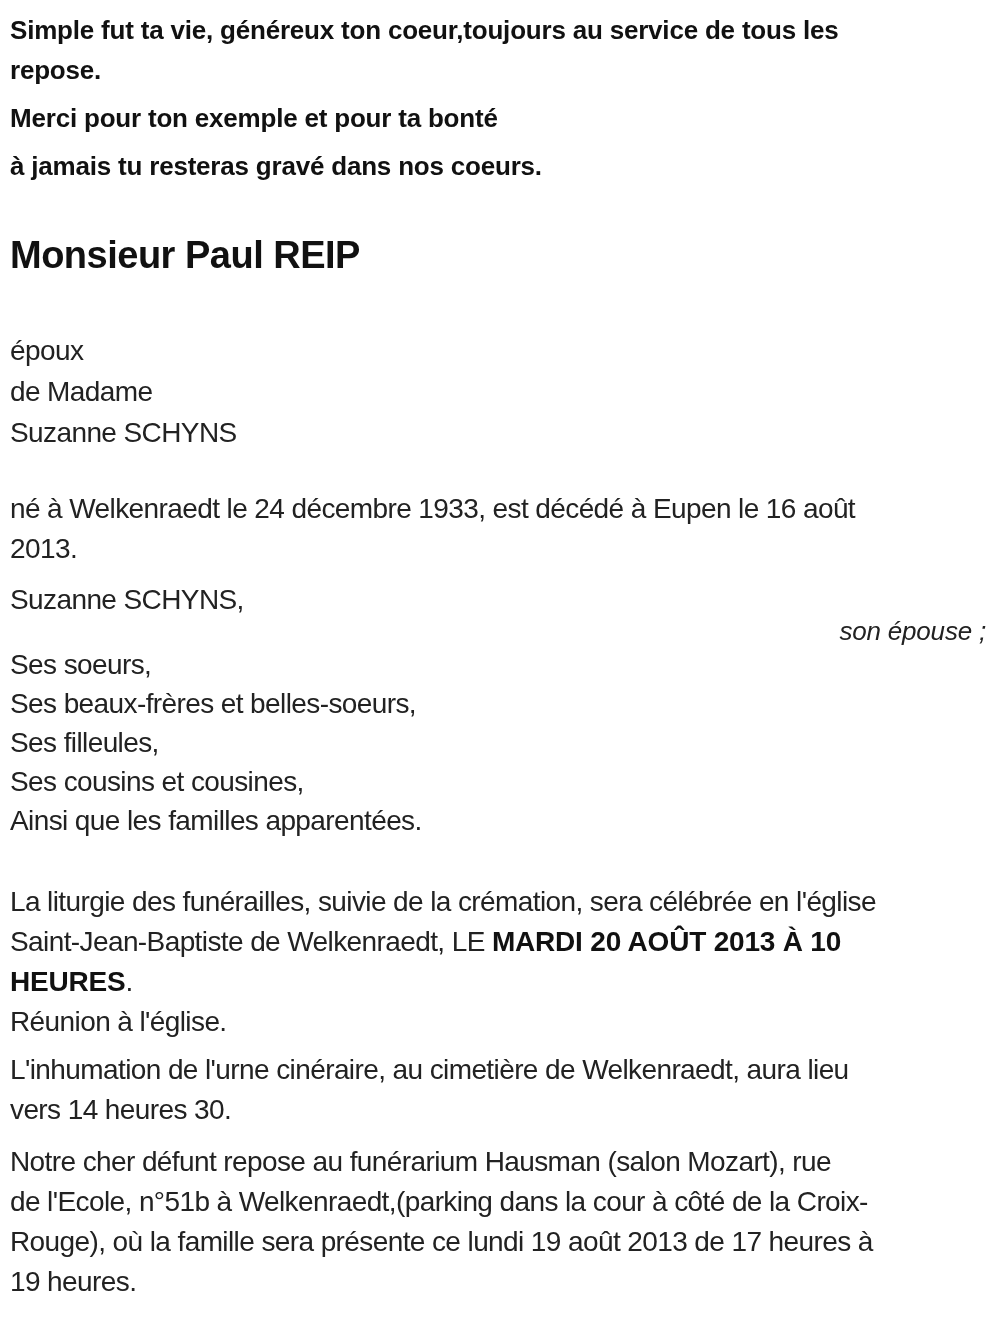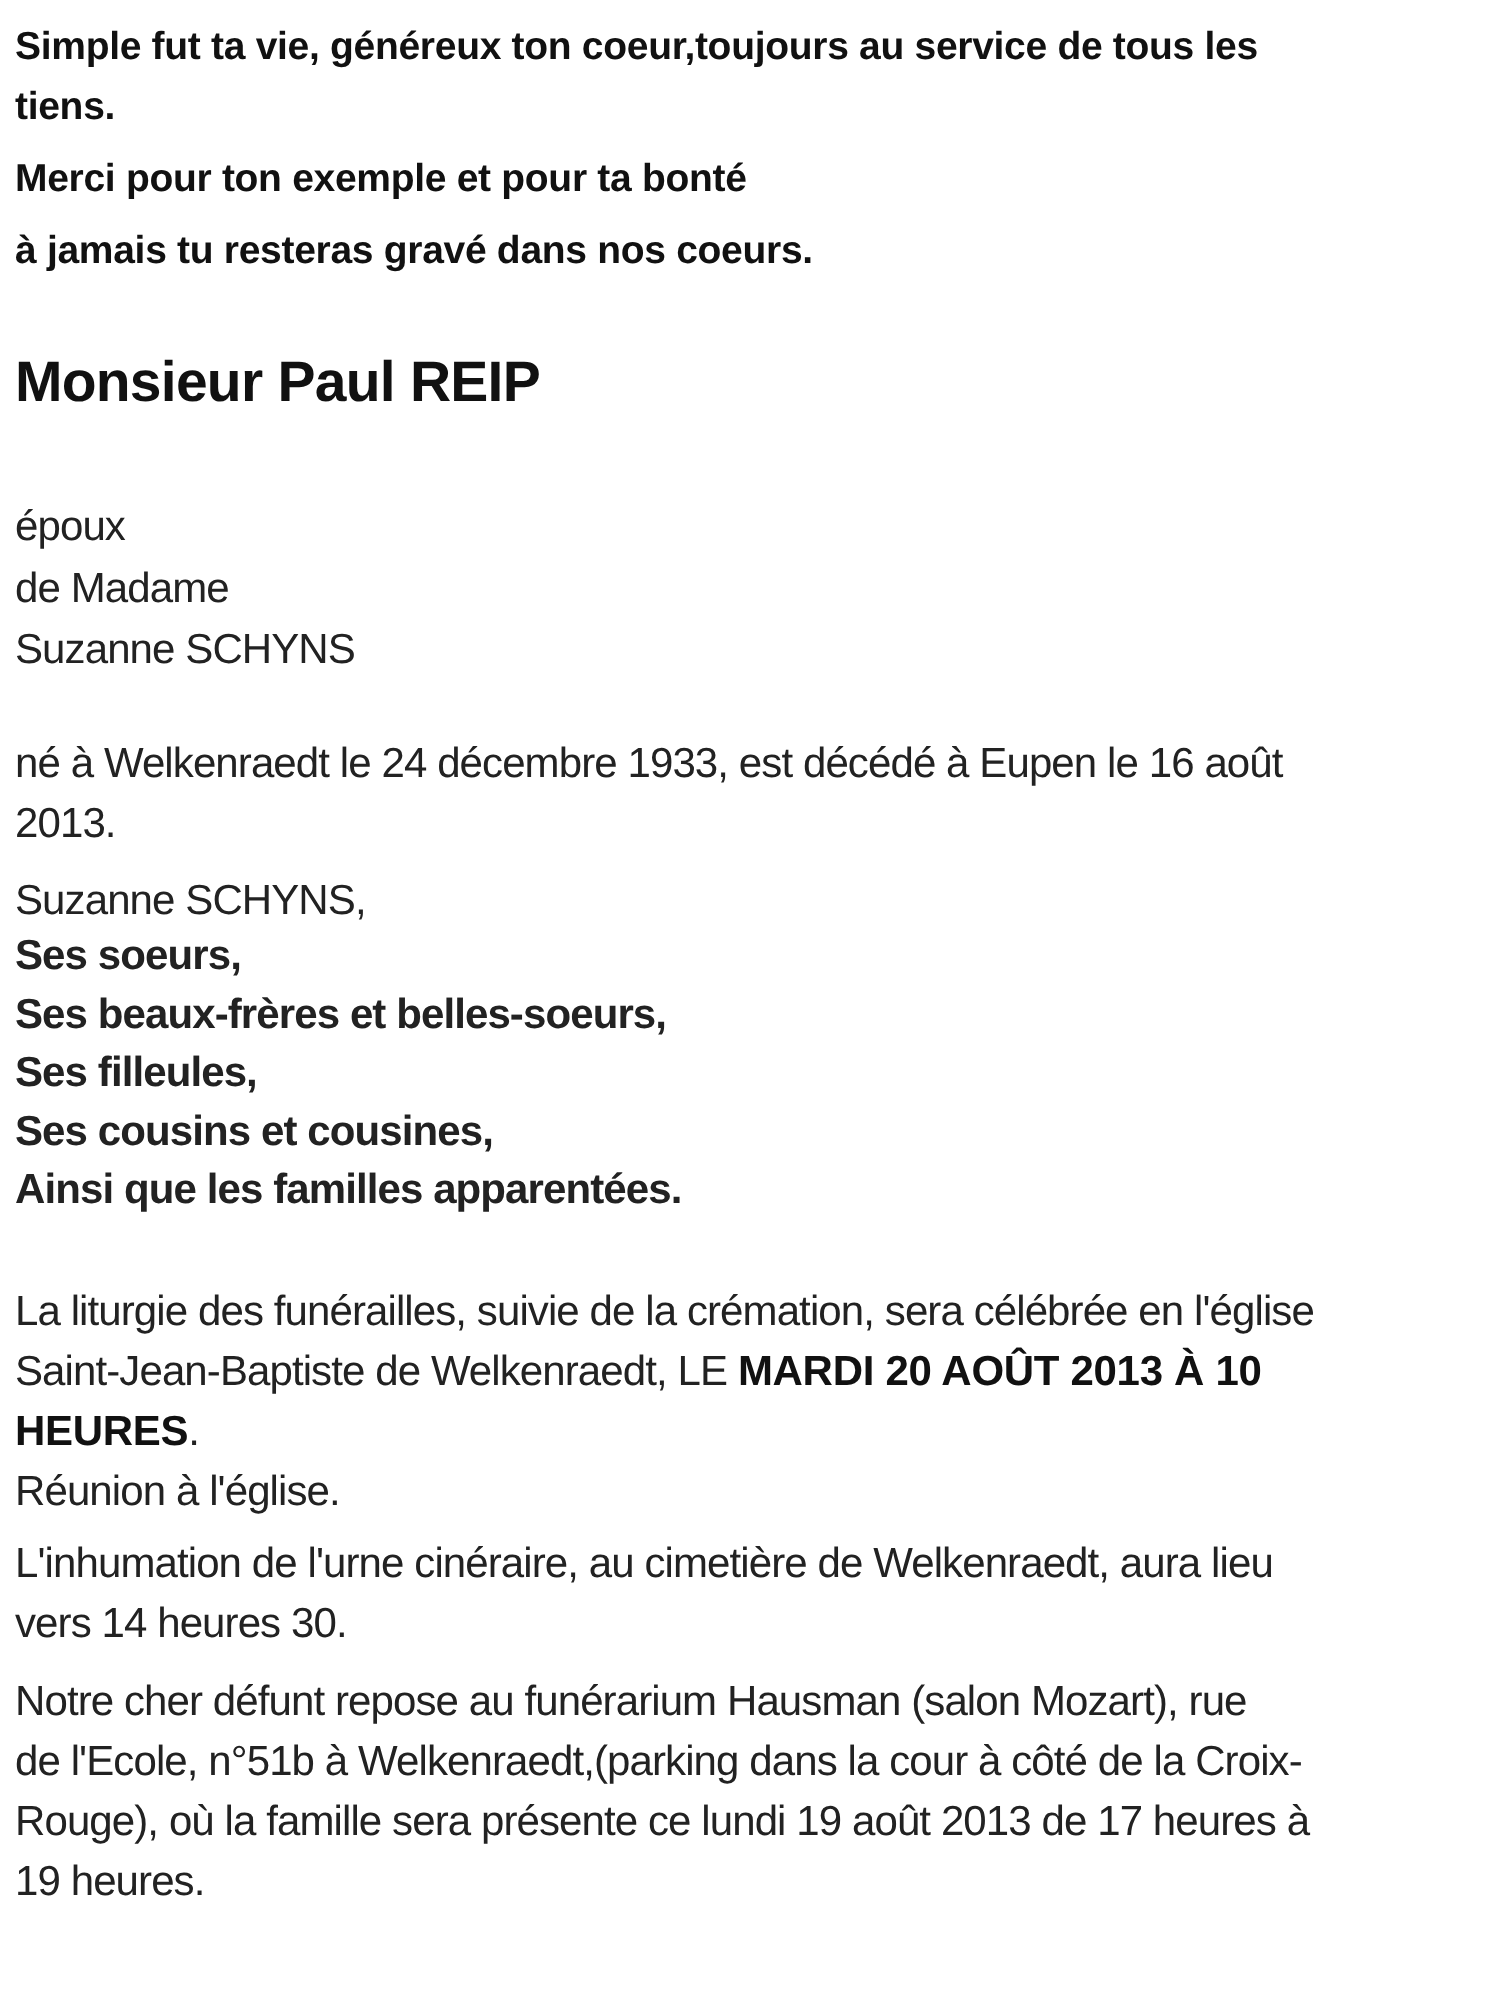--- a/index.html
+++ b/index.html
@@ -44,7 +44,7 @@
   <div class="epitaph">
     <div class="para">
       <div class="line">Simple fut ta vie, généreux ton coeur,toujours au service de tous les</div>
-      <div class="line">tiens.</div>
+      <div class="line">repose.</div>
     </div>
     <div class="para">
       <div class="line">Merci pour ton exemple et pour ta bonté</div>

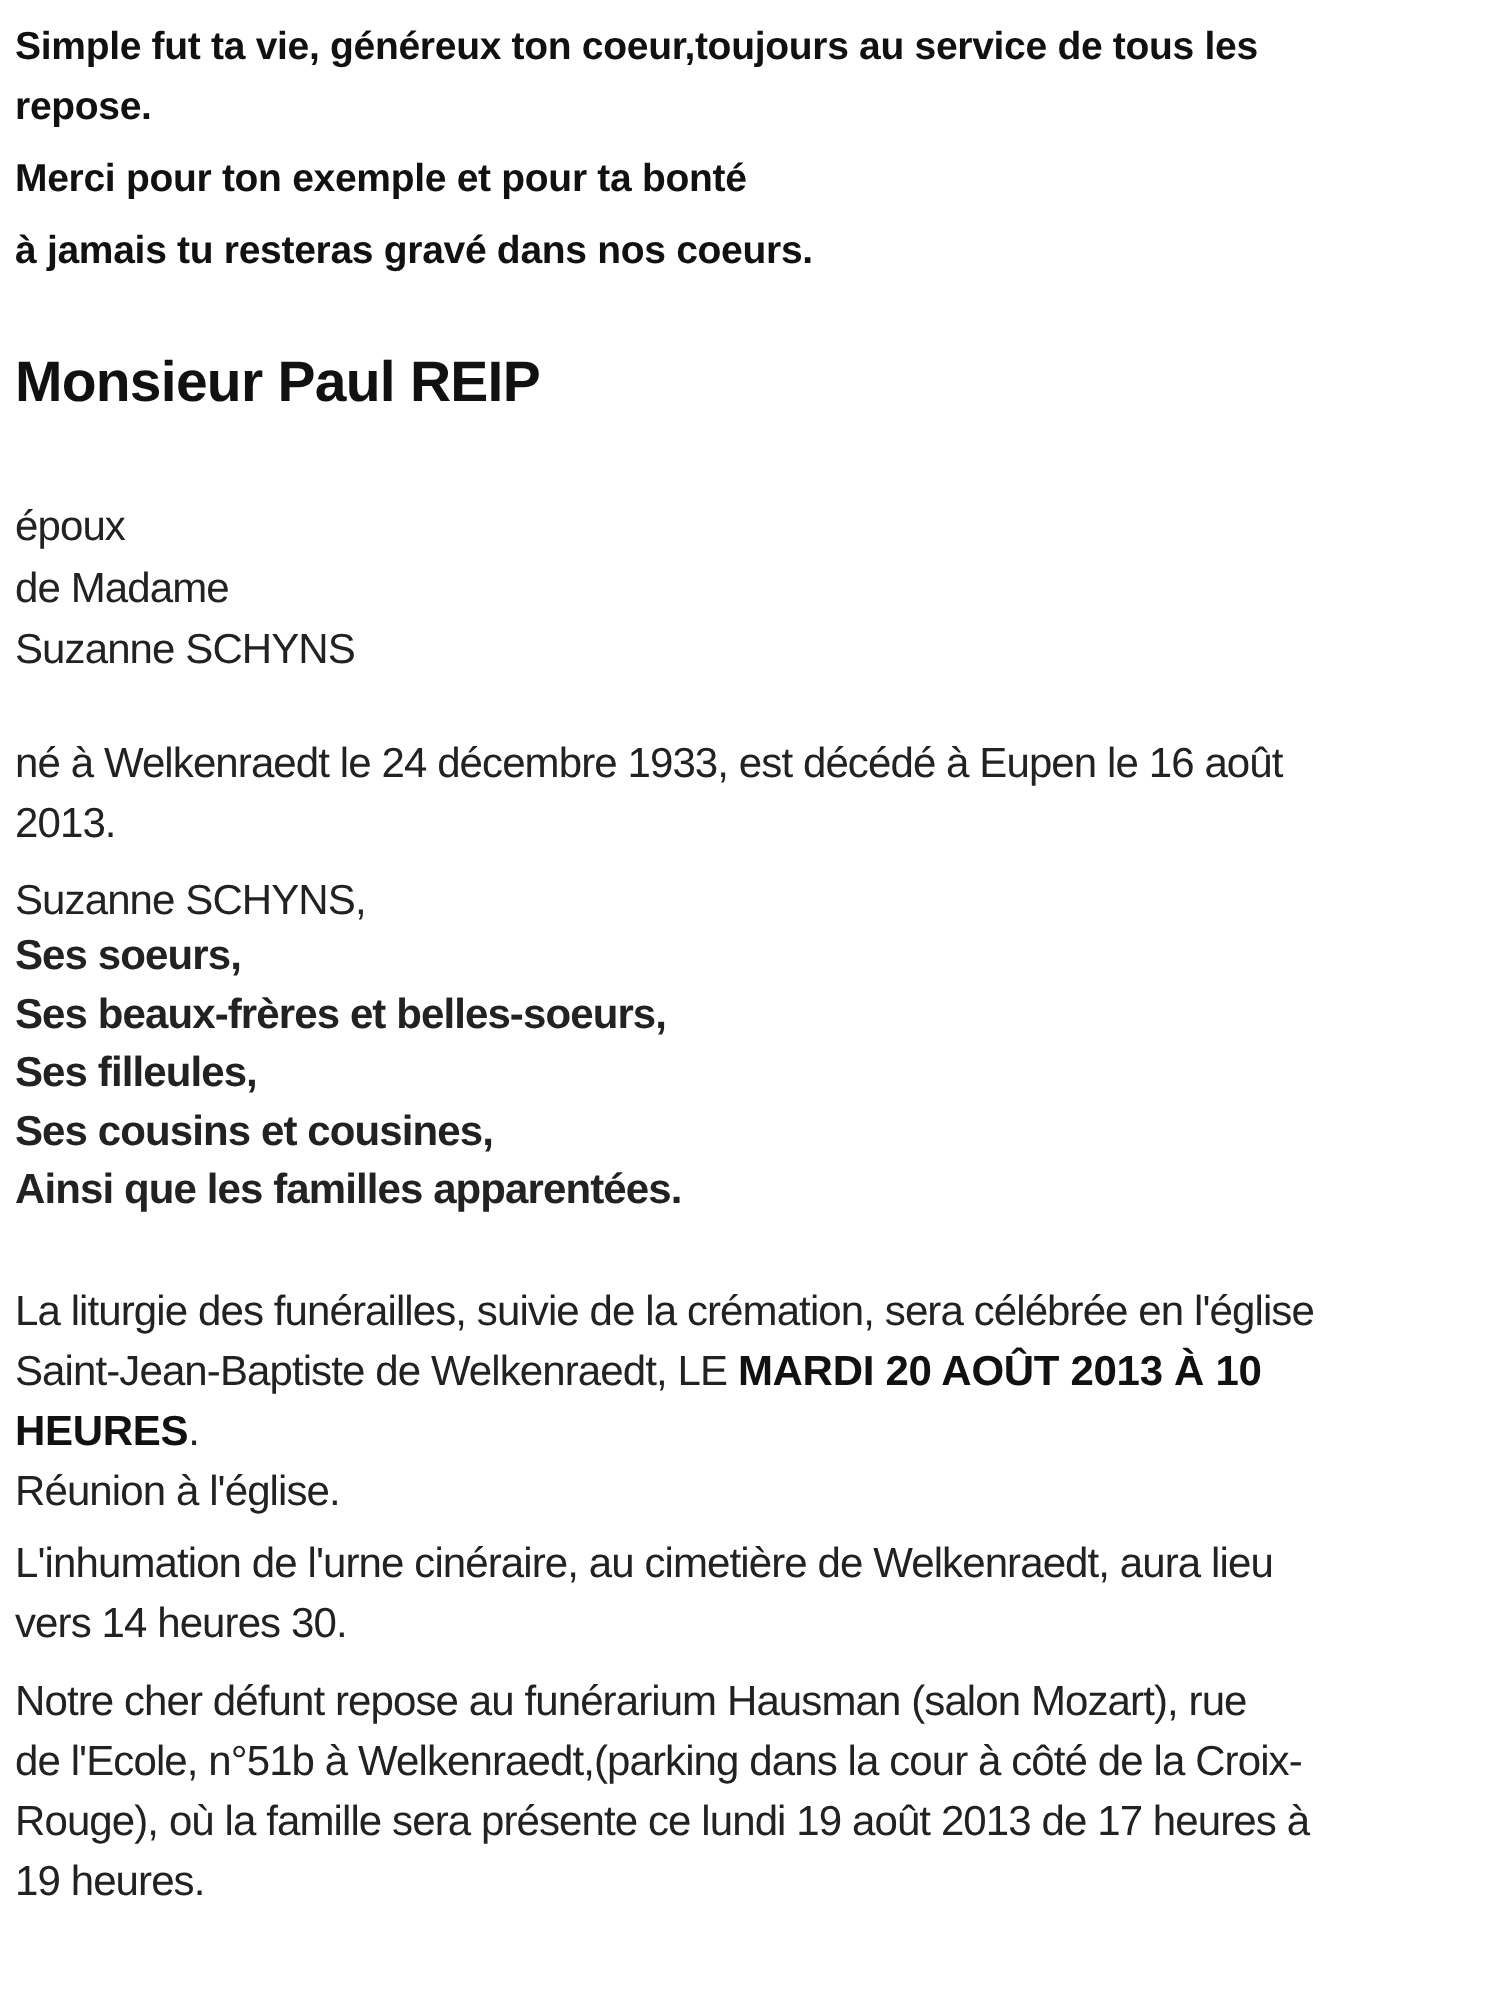--- a/index.html
+++ b/index.html
@@ -70,6 +70,7 @@
   <div class="bodytext spouse-name">
     <div class="line">Suzanne SCHYNS,</div>
   </div>
+  <div class="bodytext spouse-role">son épouse ;</div>
 
   <div class="bodytext mourners">
     <div class="line">Ses soeurs,</div>

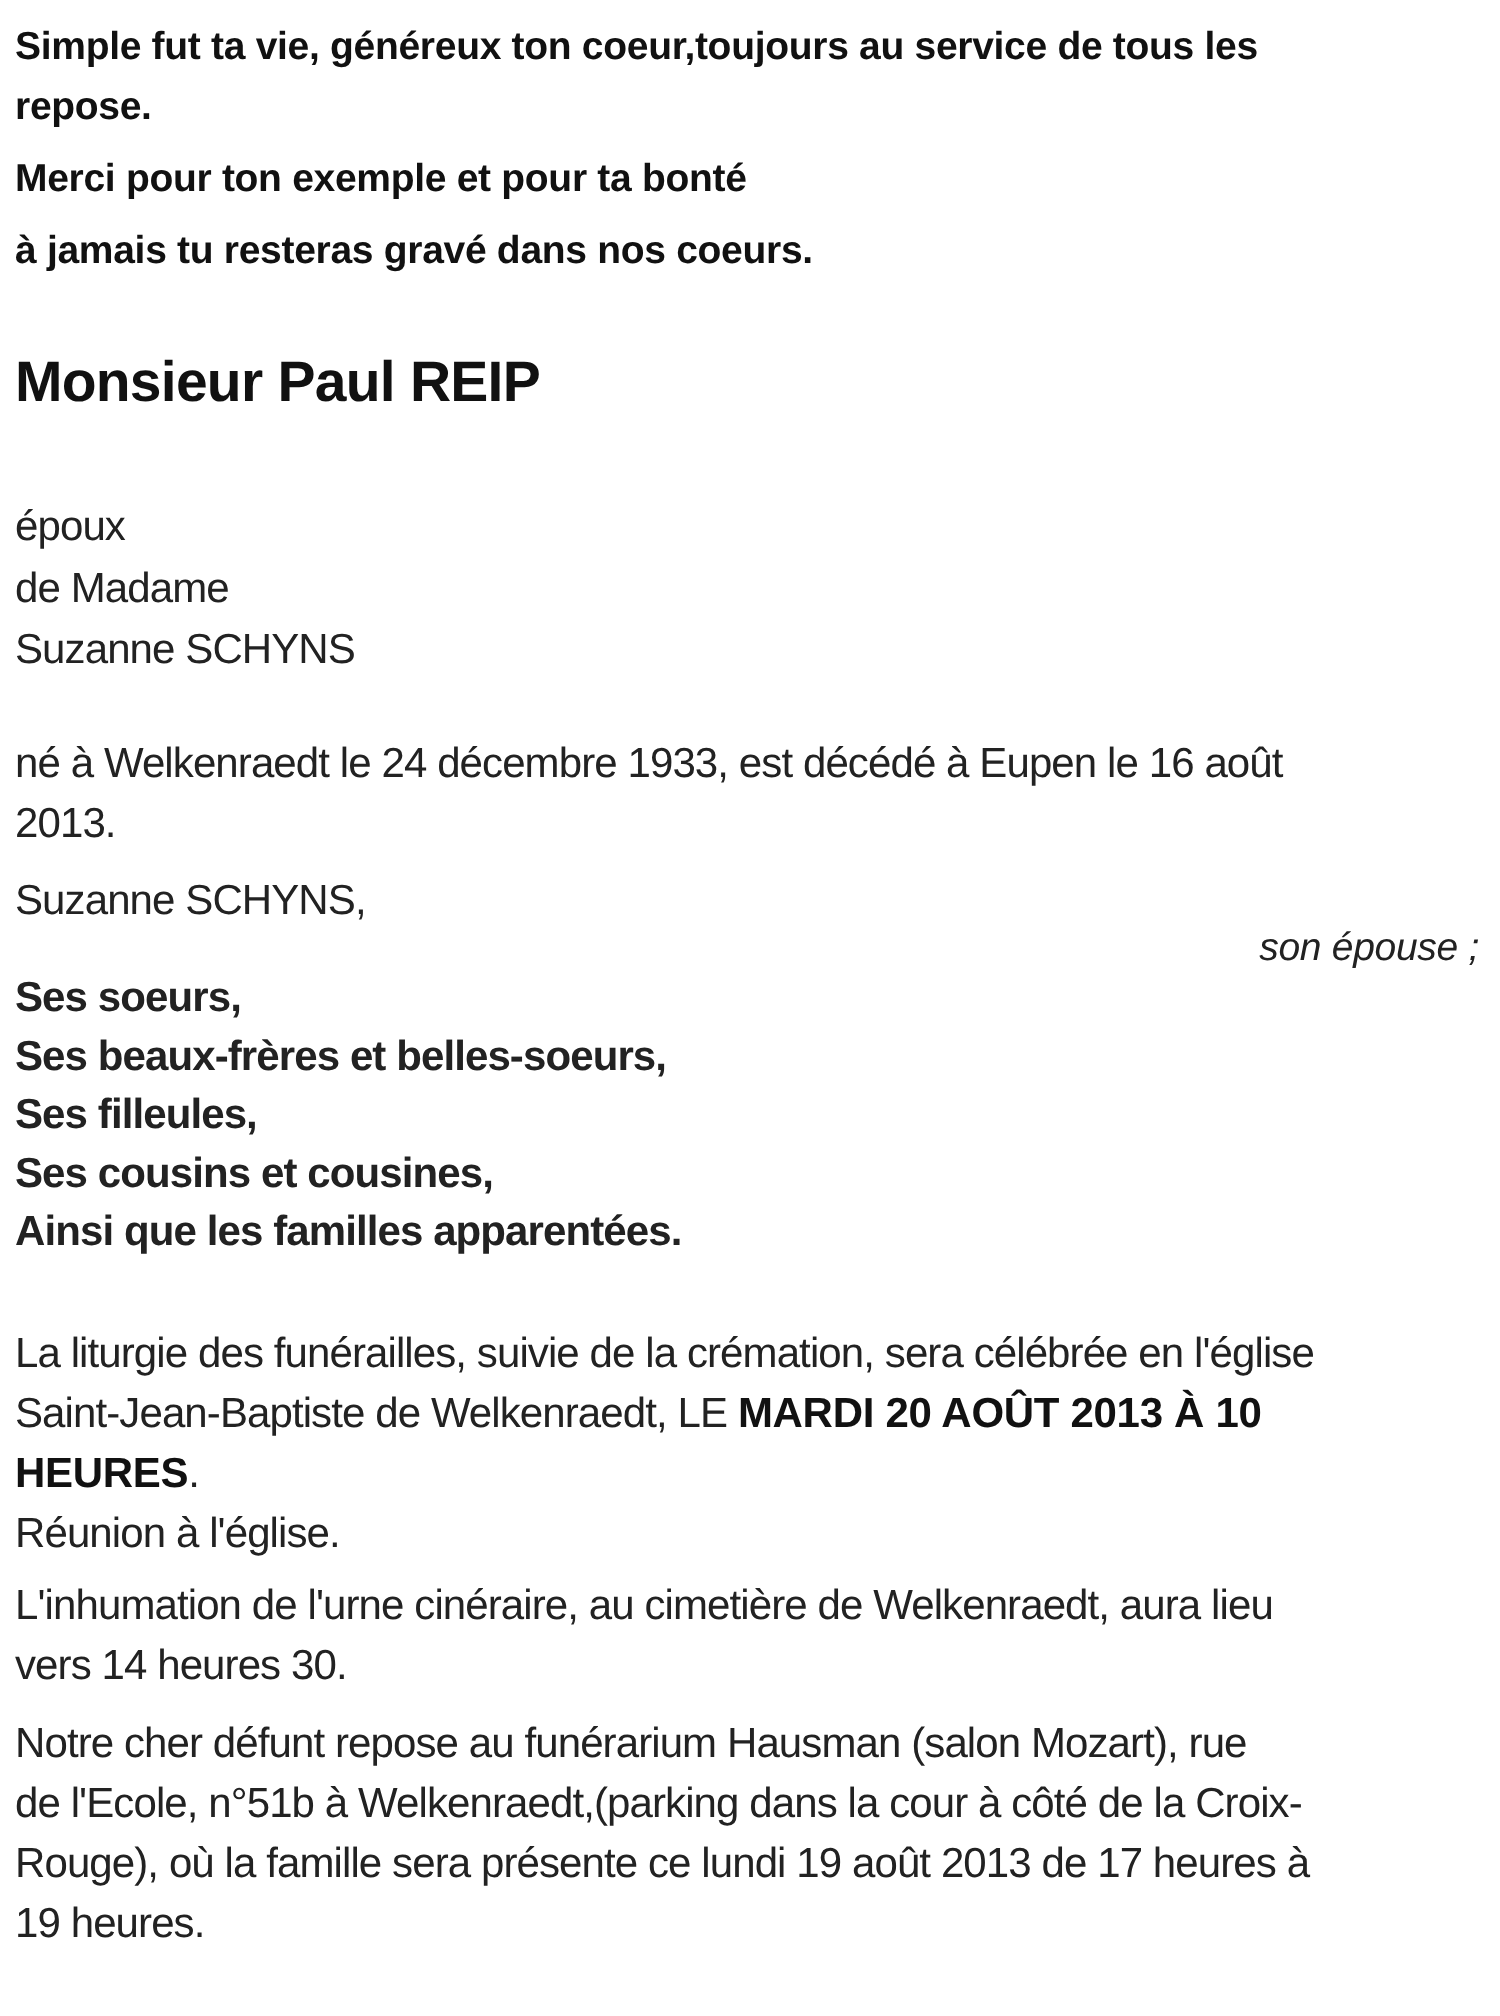--- a/index.html
+++ b/index.html
@@ -28,7 +28,7 @@
   .life       { margin-top: 36px; line-height: 40px; }
   .spouse-name{ margin-top: 14px; line-height: 34px; }
   .spouse-role{ font-style: italic; text-align: right; font-size: 26px; line-height: 28px; letter-spacing: -0.2px; padding-right: 0px; }
-  .mourners   { margin-top: 0px;  line-height: 39px; font-weight: bold; }
+  .mourners   { margin-top: 0px;  line-height: 39px; }
   .ceremony   { margin-top: 42px; line-height: 40px; }
   .meeting    { line-height: 40px; }
   .burial     { margin-top: 8px;  line-height: 40px; }

